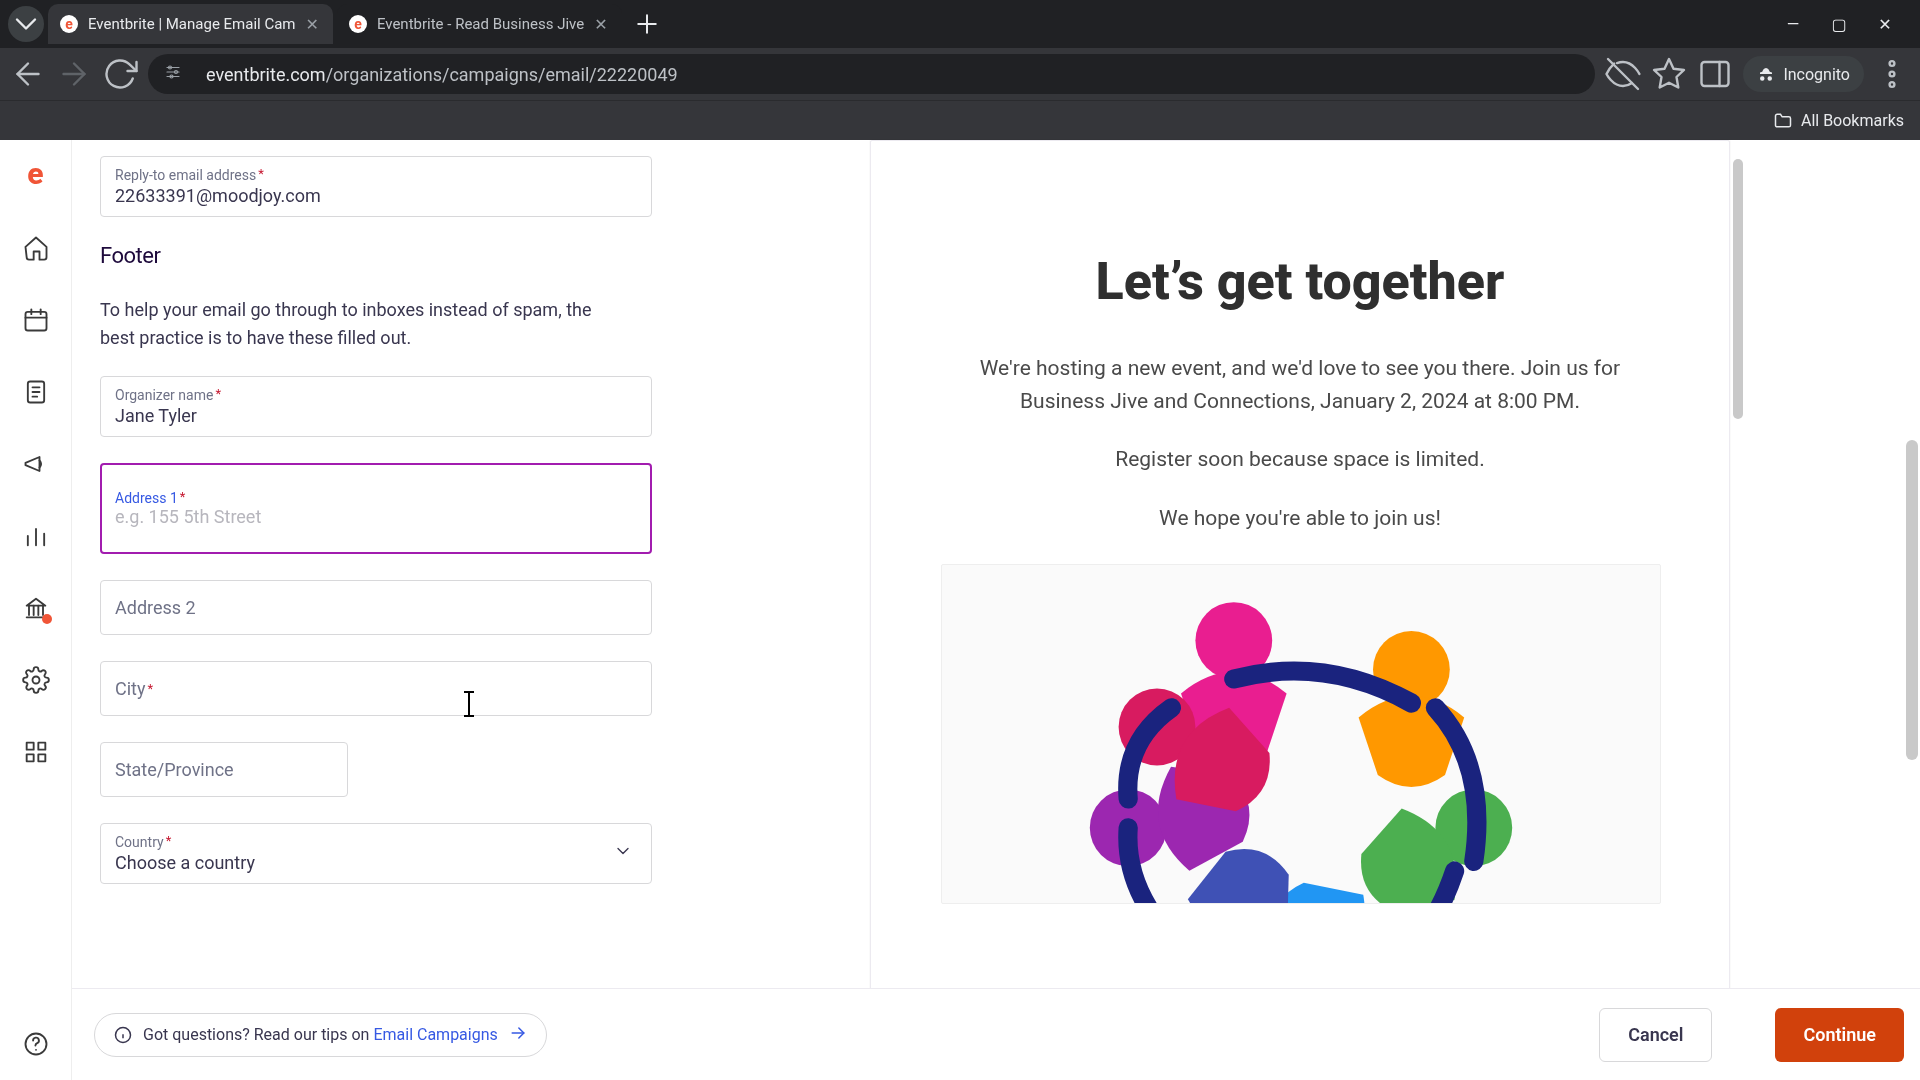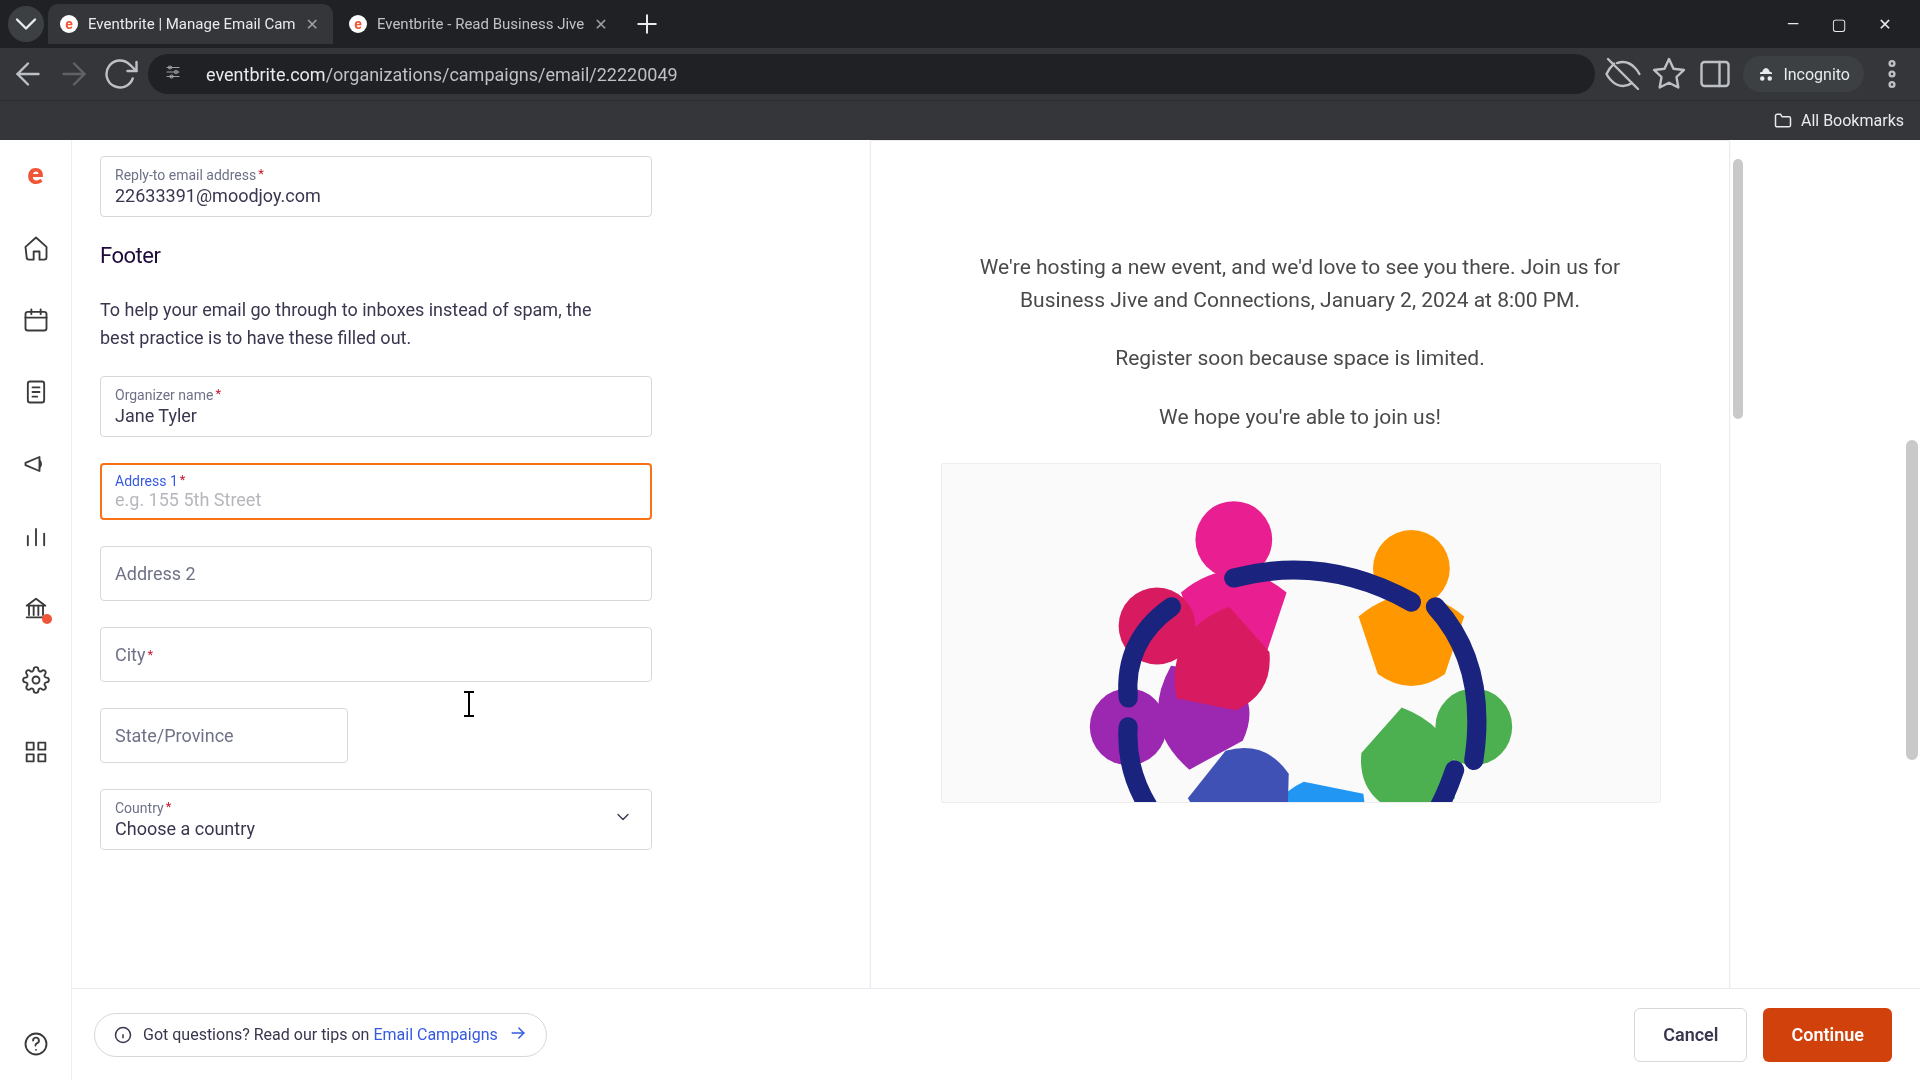--- a/index.html
+++ b/index.html
@@ -319,6 +319,7 @@
       <div class="preview-frame">
         <div class="preview-scroll"></div>
         <div class="preview-inner">
+          <h1 class="preview-title">Let’s get together</h1>
           <p class="preview-p">We're hosting a new event, and we'd love to see you there. Join us for Business Jive and Connections, January 2, 2024 at 8:00 PM.</p>
           <p class="preview-p">Register soon because space is limited.</p>
           <p class="preview-p">We hope you're able to join us!</p>

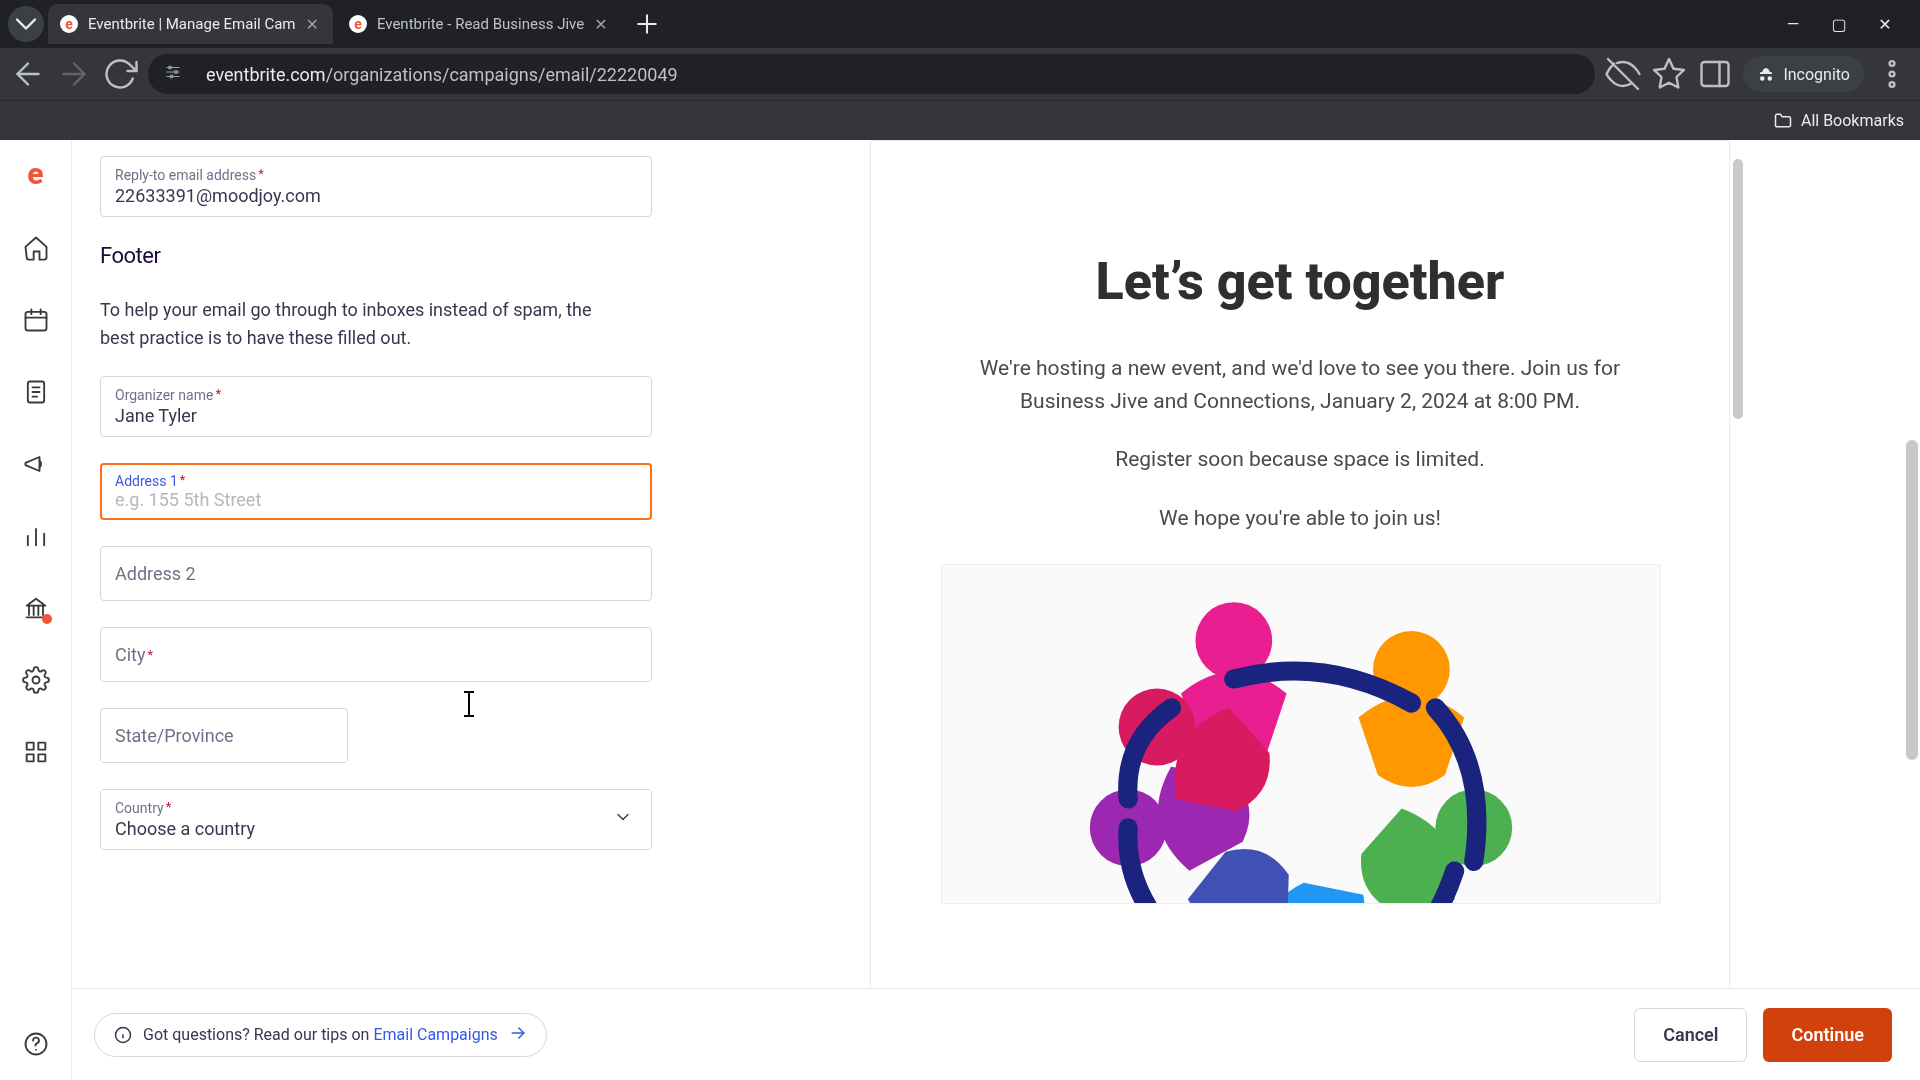--- a/index.html
+++ b/index.html
@@ -50,7 +50,7 @@
 
   .form-pane{ width:608px; padding:16px 28px 100px 28px; overflow:hidden; }
   .field{ position:relative; border:1px solid #d8d8da; border-radius:4px; padding:10px 14px 10px 14px; margin-bottom:26px; background:#fff;}
-  .field.focused{ border:2px solid #f97316; padding:8px 13px; }
+  .field.focused{ border:2px solid #a21caf; padding:25px 13px; }
   .field .label{ font-size:14px; color:#6f7287; display:block; }
   .field.focused .label{ color:#3659e3; }
   .field .req{ color:#c5162e; margin-left:2px; font-size:13px; position:relative; top:-2px;}

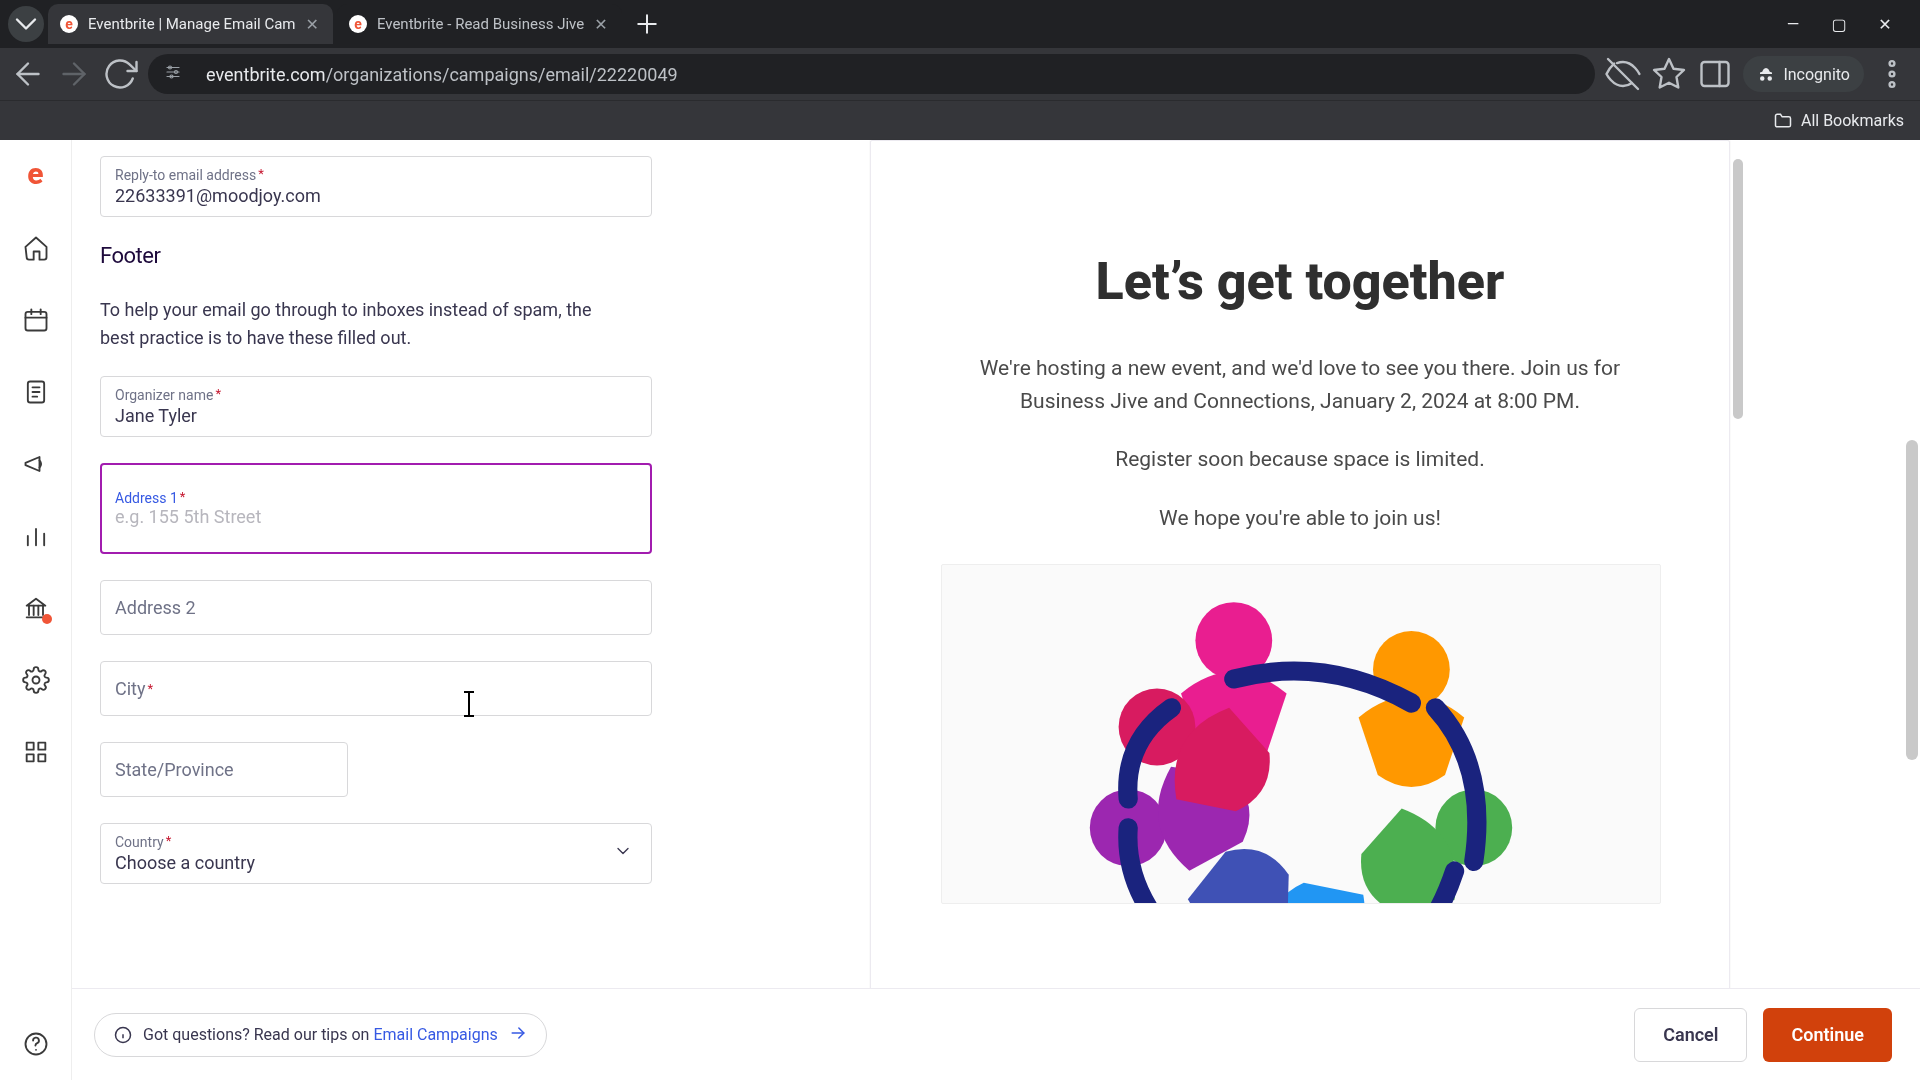--- a/index.html
+++ b/index.html
@@ -82,7 +82,7 @@
   .page-scrollbar{ position:absolute; right:2px; top:300px; width:12px; height:320px; background:#c9c9c9; border-radius:6px;}
 
   
-  .bottom-bar{ position:absolute; left:0; right:0; bottom:0; height:92px; background:#fff; border-top:1px solid #eceaf0; display:flex; align-items:center; padding:0 28px 0 22px; gap:16px;}
+  .bottom-bar{ position:absolute; left:0; right:0; bottom:0; height:92px; background:#fff; border-top:1px solid #eceaf0; display:flex; align-items:center; padding:0 16px 0 22px; gap:16px;}
   .tips-pill{ display:flex; align-items:center; gap:10px; height:44px; padding:0 18px; border:1px solid #d8d8da; border-radius:22px; color:#39364f; font-size:16px;}
   .tips-pill .link{ color:#3659e3; }
   .tips-pill svg{ width:20px; height:20px; stroke:#39364f; fill:none; stroke-width:1.8;}

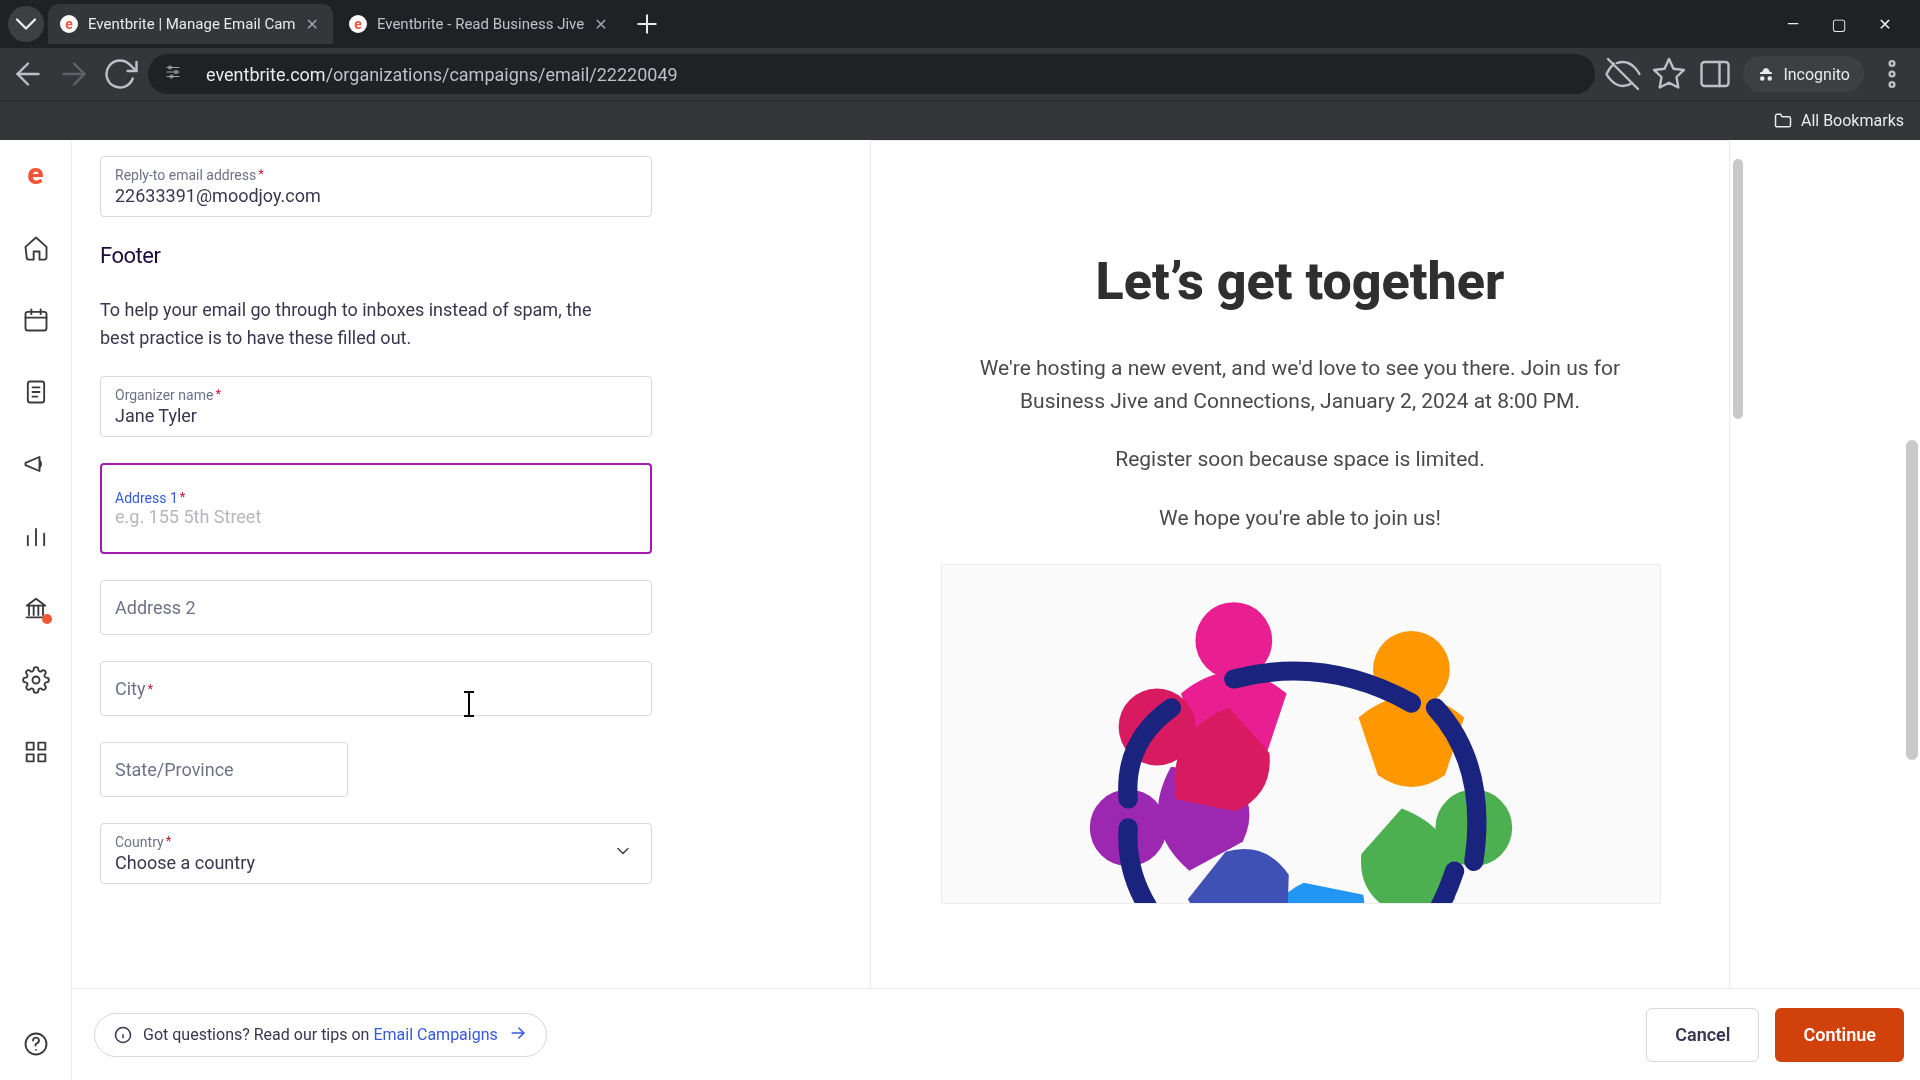--- a/index.html
+++ b/index.html
@@ -88,7 +88,7 @@
   .tips-pill svg{ width:20px; height:20px; stroke:#39364f; fill:none; stroke-width:1.8;}
   .tips-pill .arrow{ color:#3659e3; }
   .bottom-bar .spacer{ flex:1;}
-  .btn{ height:54px; padding:0 28px; border-radius:6px; font-size:18px; display:flex; align-items:center; justify-content:center; font-weight:600;}
+  .btn{ height:54px; padding:0 28px; border-radius:6px; font-size:18px; display:flex; align-items:center; justify-content:center; font-weight:600;margin-left:47px;}
   .btn.secondary{ background:#fff; border:1px solid #d8d8da; color:#39364f;}
   .btn.primary{ background:#d1410c; color:#fff; border:none;}
 

